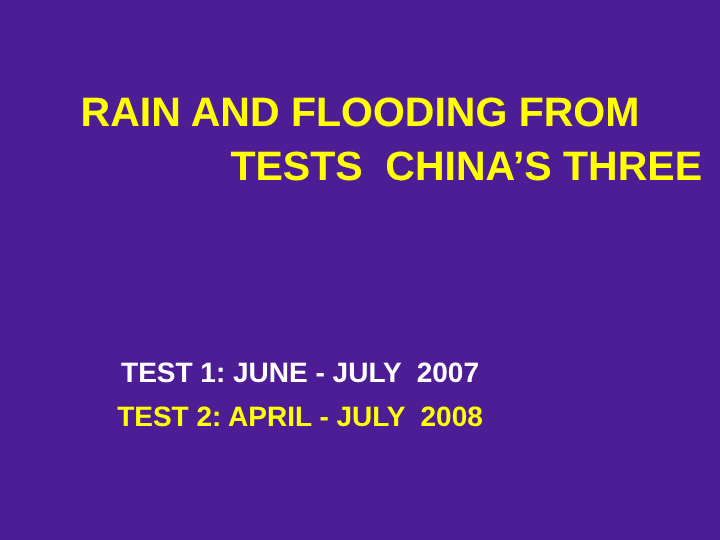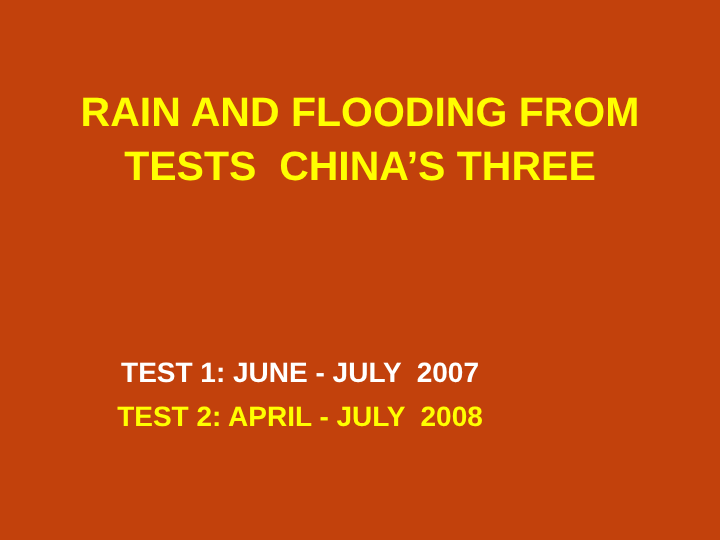--- a/index.html
+++ b/index.html
@@ -75,7 +75,7 @@
 </head>
 <body>
 
-<div class="slide" style="background: #c2410c;">
+<div class="slide" style="background: #4c1d95;">
   <div class="slide-body">
 
     <div class="title-block">

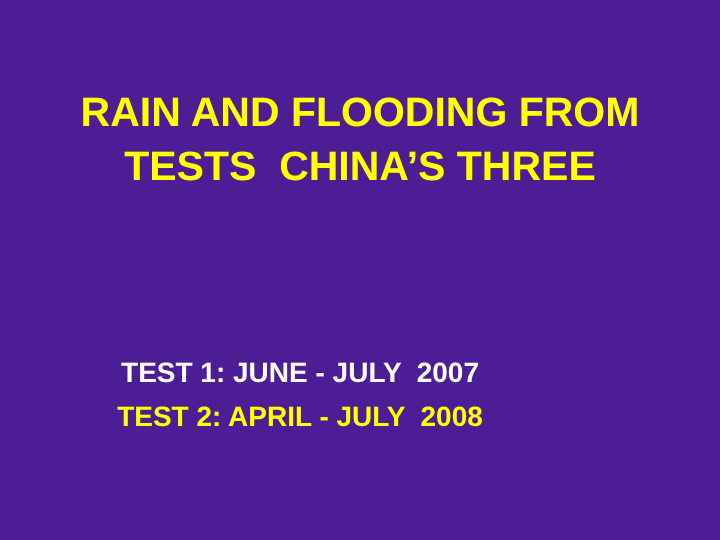--- a/index.html
+++ b/index.html
@@ -80,7 +80,7 @@
 
     <div class="title-block">
       <span class="title-line" style="color: rgb(255, 255, 0);">RAIN AND FLOODING FROM</span>
-      <span class="title-line" style="color: rgb(255, 255, 0);">TESTS  CHINA’S THREE</span>
+      <span class="title-line" style="color: rgb(255, 255, 0); text-align: right;">TESTS  CHINA’S THREE</span>
     </div>
 
     <div class="subtitle-block">

